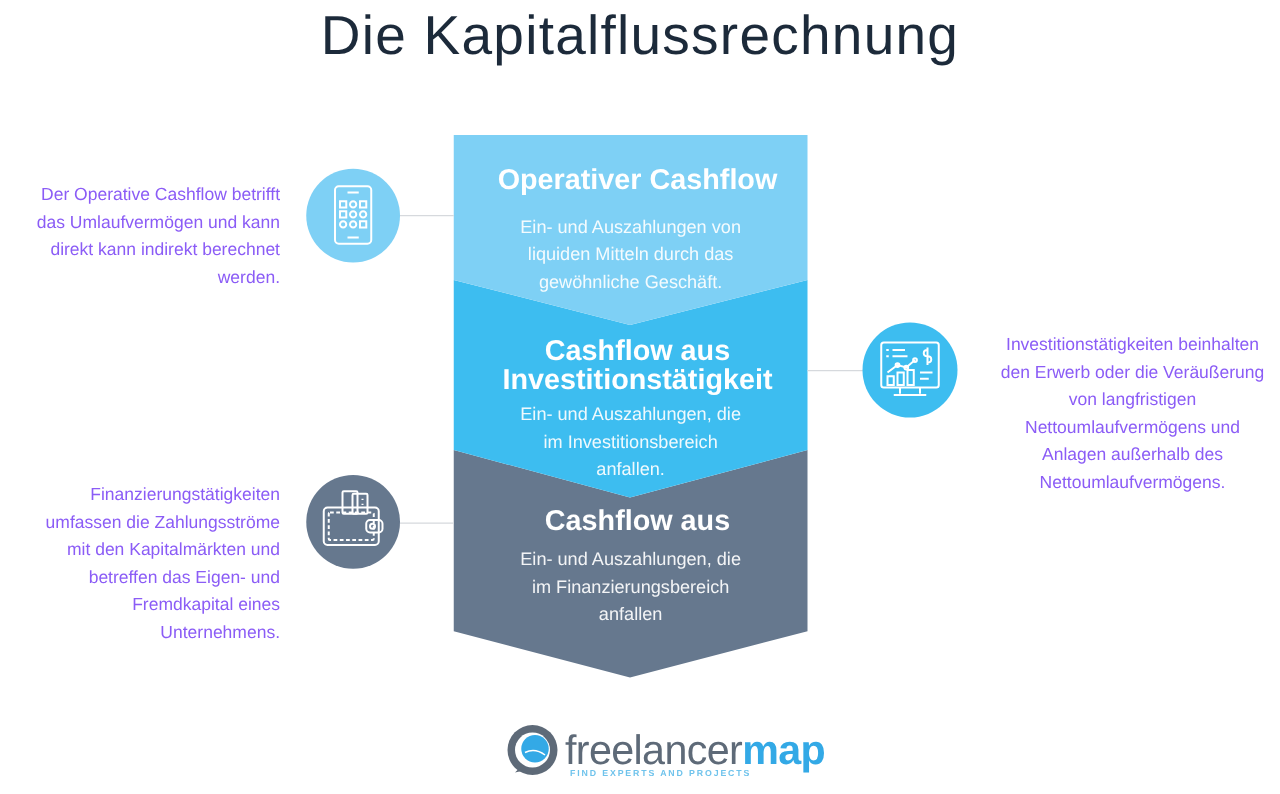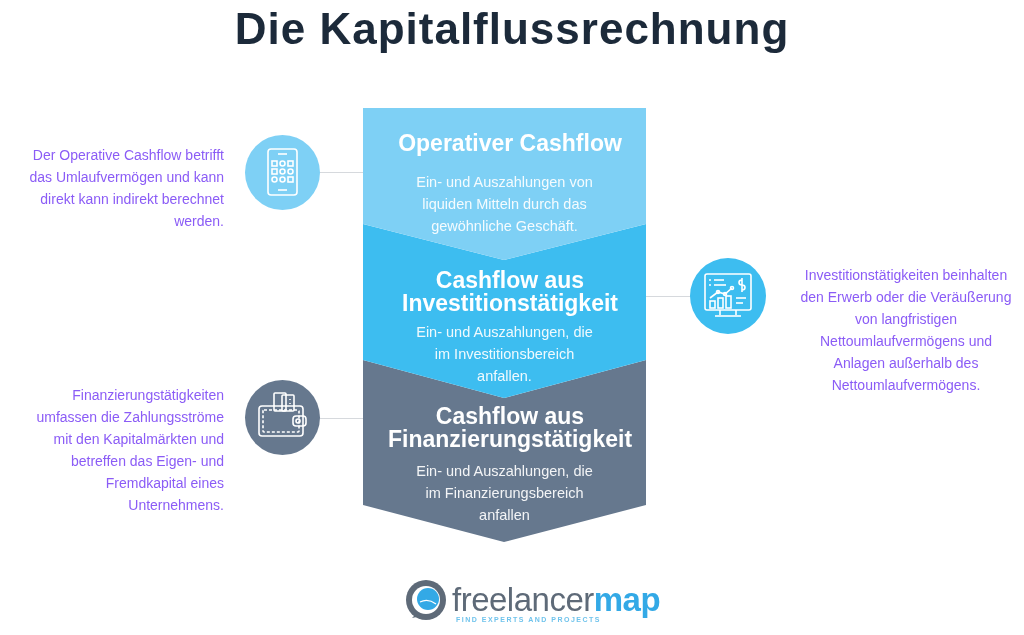--- a/index.html
+++ b/index.html
@@ -6,7 +6,7 @@
   body { width:1024px; height:635px; background:#ffffff; position:relative; overflow:hidden;
          font-family:"Liberation Sans", "DejaVu Sans", sans-serif; color:#2b2f36; }
   .title { position:absolute; left:0; top:4px; width:1024px; text-align:center;
-           font-size:44px; font-weight:700; color:#1c2a3a; letter-spacing:1px; }
+           font-size:44px; font-weight:400; color:#1c2a3a; letter-spacing:1px; }
   svg.flow { position:absolute; left:0; top:0; }
   .block-text { position:absolute; left:363px; width:283px; text-align:center; color:#fff; }
   .block-title { font-weight:700; font-size:23px; line-height:23px;margin-left:11px; }

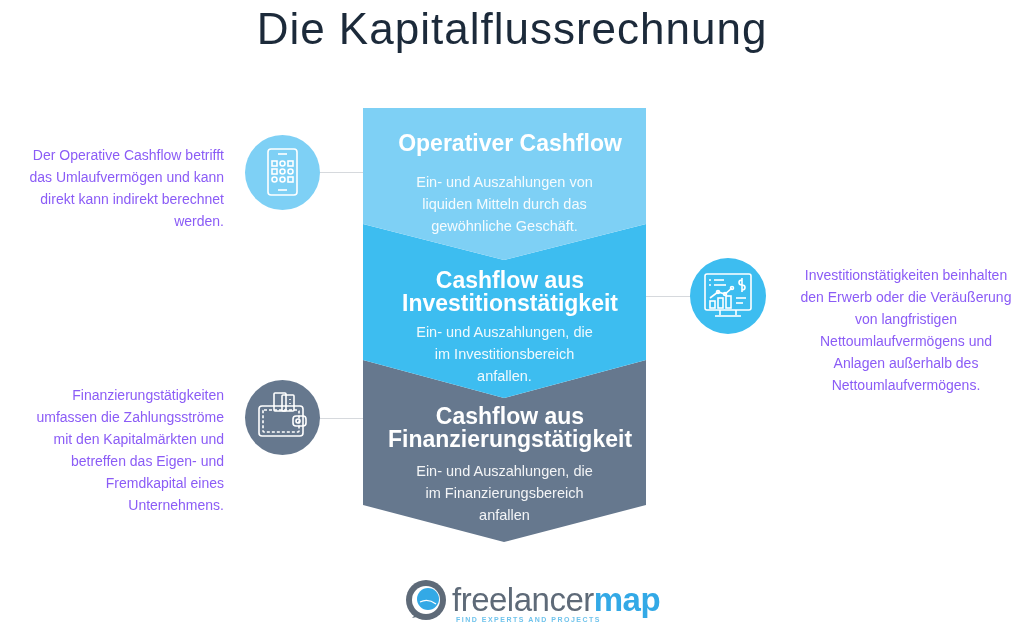--- a/index.html
+++ b/index.html
@@ -60,7 +60,6 @@
 <div class="block-text" style="top:405px;">
   <div class="block-title">
     <div>Cashflow aus</div>
-    <div>Finanzierungstätigkeit</div>
   </div>
   <div class="block-desc" style="margin-top:9px;">
     <div>Ein- und Auszahlungen, die</div>

